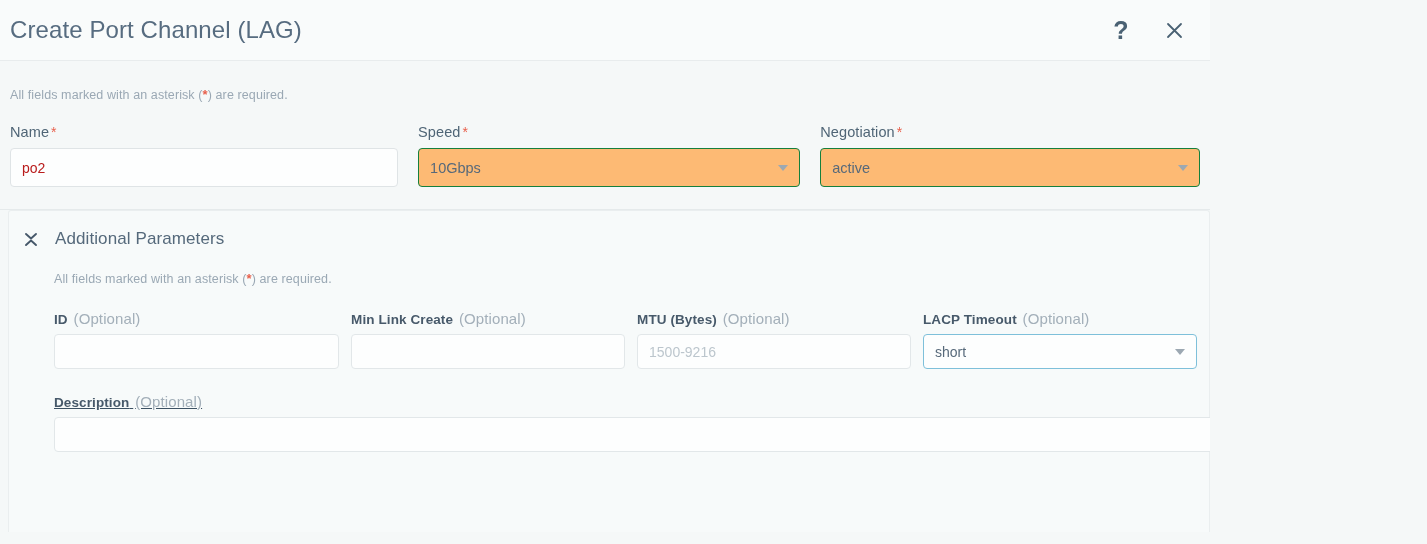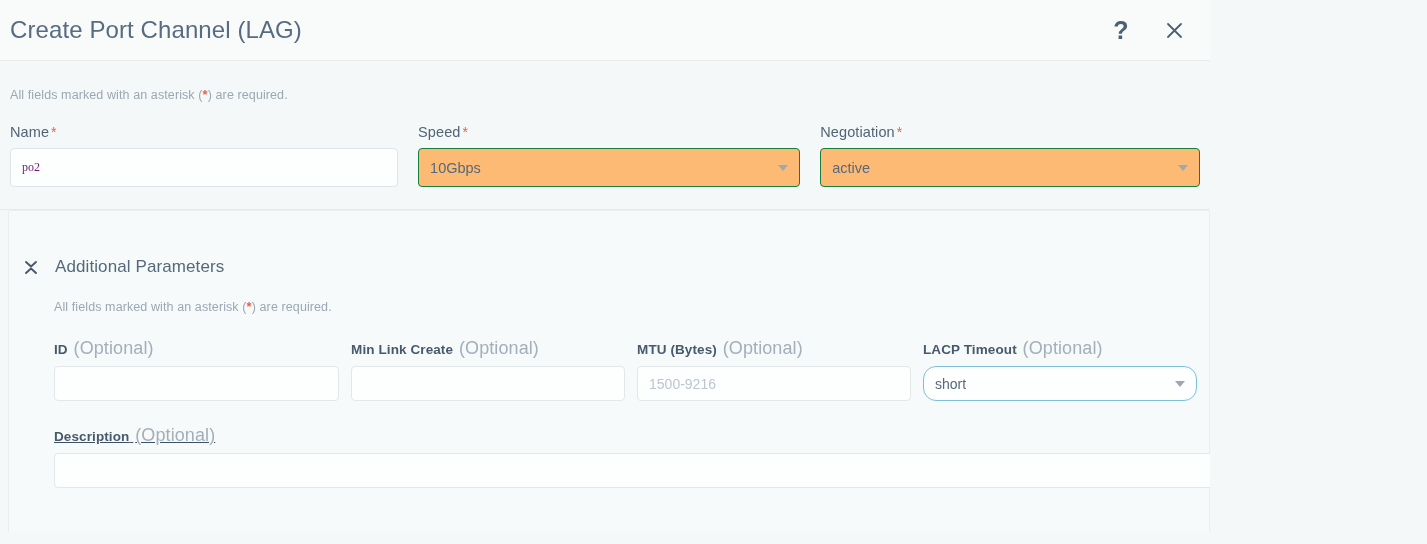--- a/index.html
+++ b/index.html
@@ -124,9 +124,9 @@
     border-radius: 4px;
     background: #fdfefe;
     padding: 0 11px;
-    font-size: 12px;
-    color: #701a75;
-    font-family: Liberation Serif, serif;
+    font-size: 14px;
+    color: #b91c1c;
+    font-family: Liberation Sans, sans-serif;
     outline: none;
   }
   .text-input::placeholder { color: #b4bfc7; }

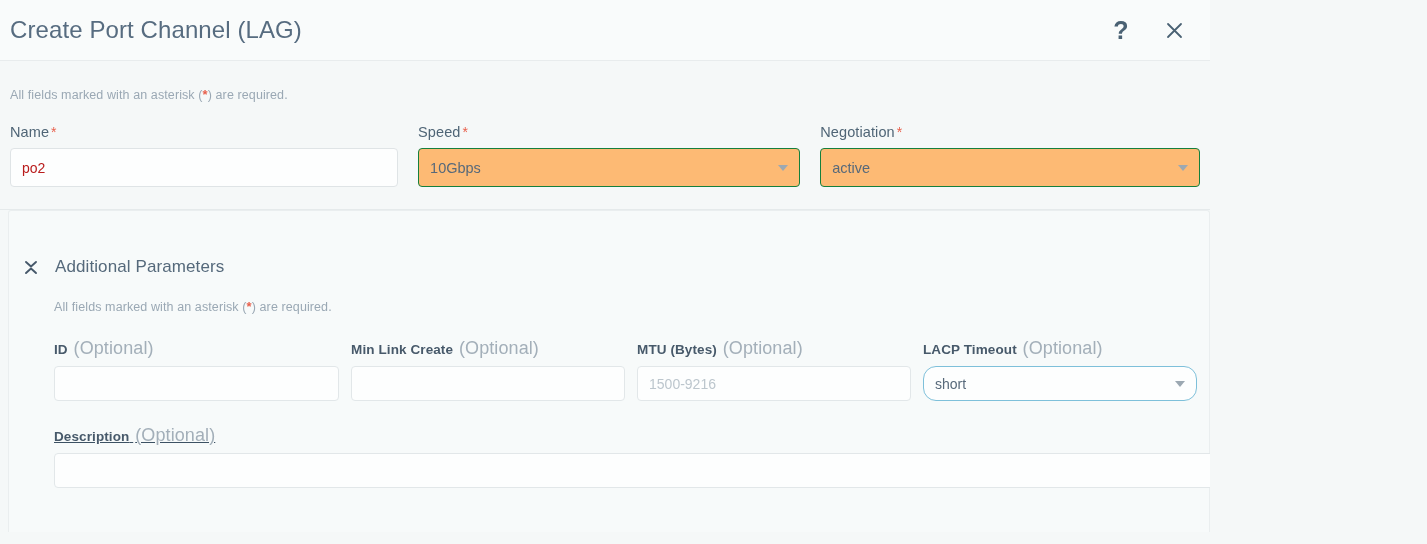--- a/index.html
+++ b/index.html
@@ -184,7 +184,6 @@
     gap: 16px;
     padding: 18px 0 0 14px;
     cursor: pointer;
-    margin-top: 28px;
   }
 
   .collapse-icon {

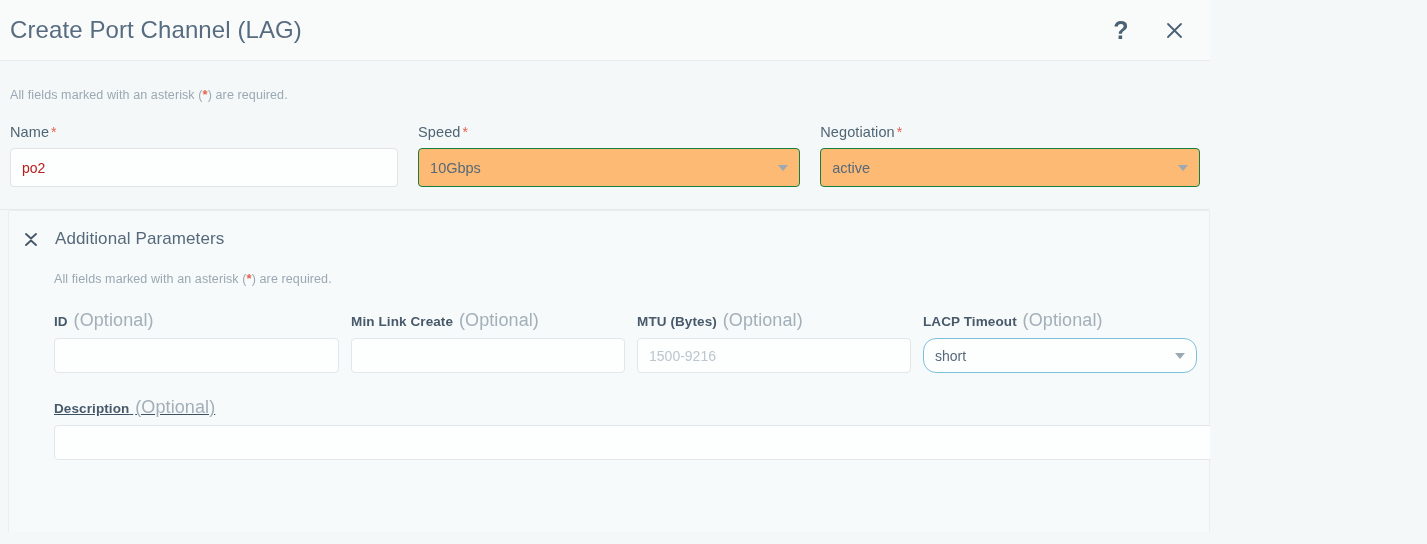--- a/index.html
+++ b/index.html
@@ -243,7 +243,7 @@
   .small-label .optional {
     color: #a3afb9;
     font-weight: 400;
-    font-size: 18px;
+    font-size: 15px;
     margin-left: 2px;
   }
 

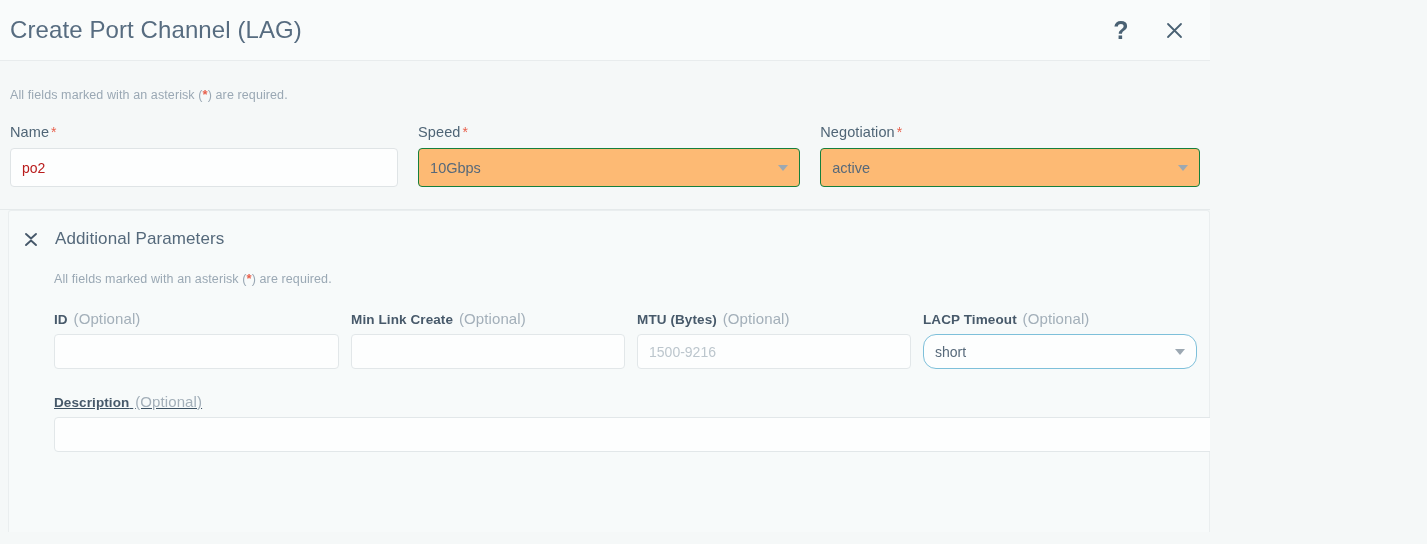--- a/index.html
+++ b/index.html
@@ -265,7 +265,7 @@
     width: 100%;
     height: 35px;
     border: 1px solid #e2e7e9;
-    border-radius: 13px;
+    border-radius: 4px;
     background: #fdfefe;
     padding: 0 24px 0 11px;
     font-size: 14px;

